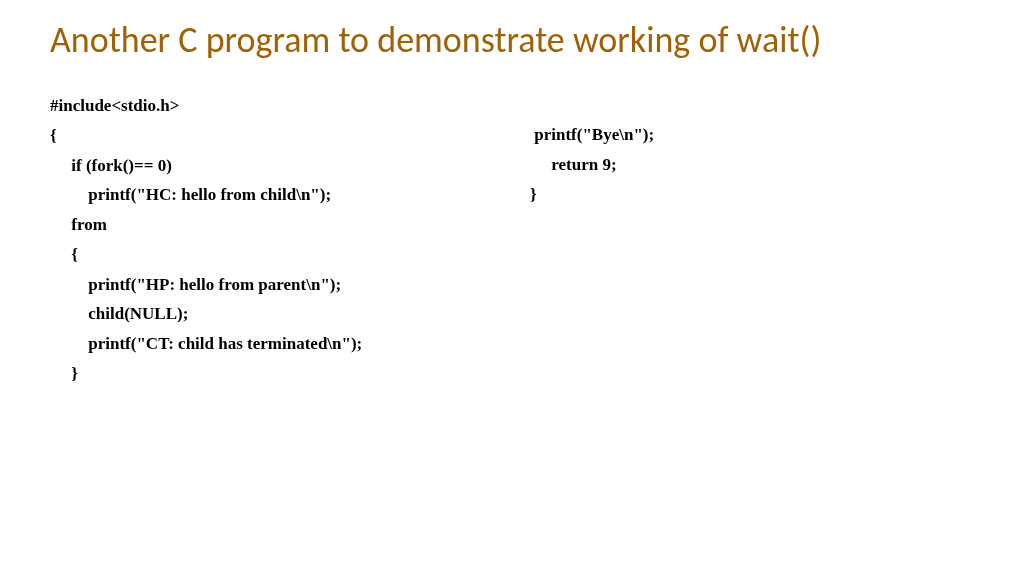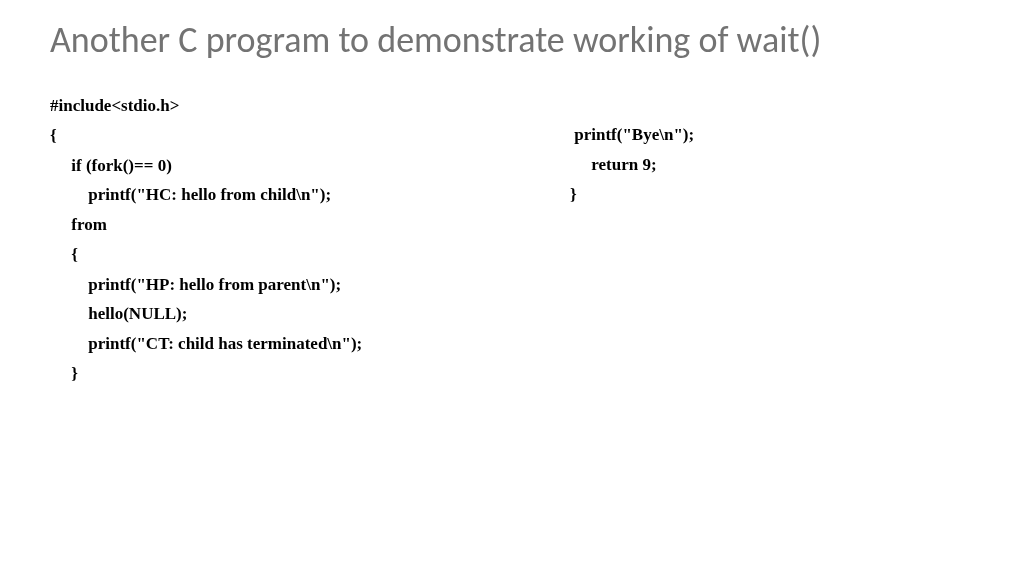--- a/index.html
+++ b/index.html
@@ -18,7 +18,7 @@
     .title {
       font-size: 36px;
       font-weight: 400;
-      color: #737373;
+      color: #a16207;
       line-height: 1.25;
       margin-bottom: 28px;
     }

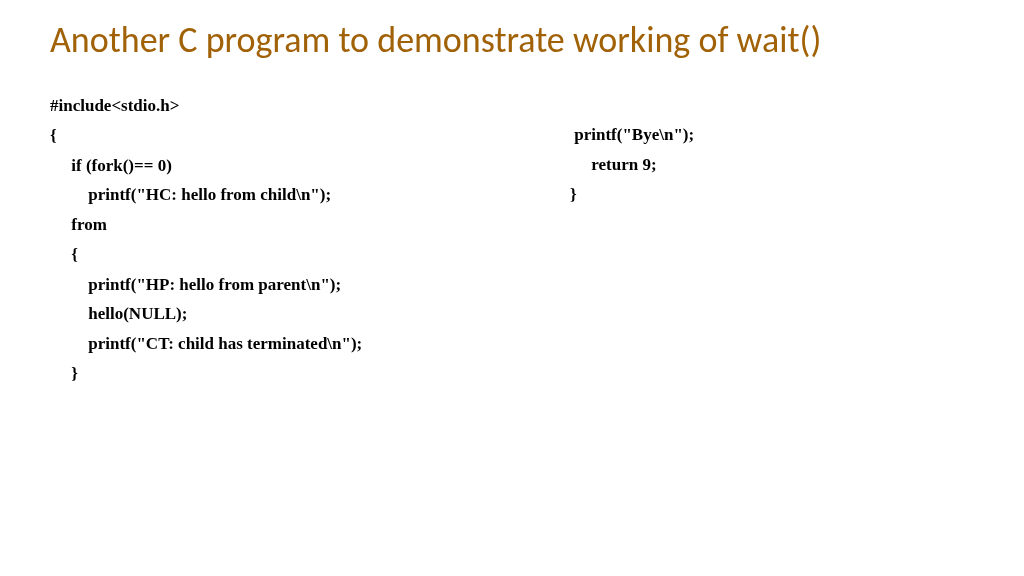--- a/index.html
+++ b/index.html
@@ -24,7 +24,6 @@
     }
     .columns {
       display: flex;
-      gap: 40px;
     }
     .left-col {
       flex: 0 0 480px;

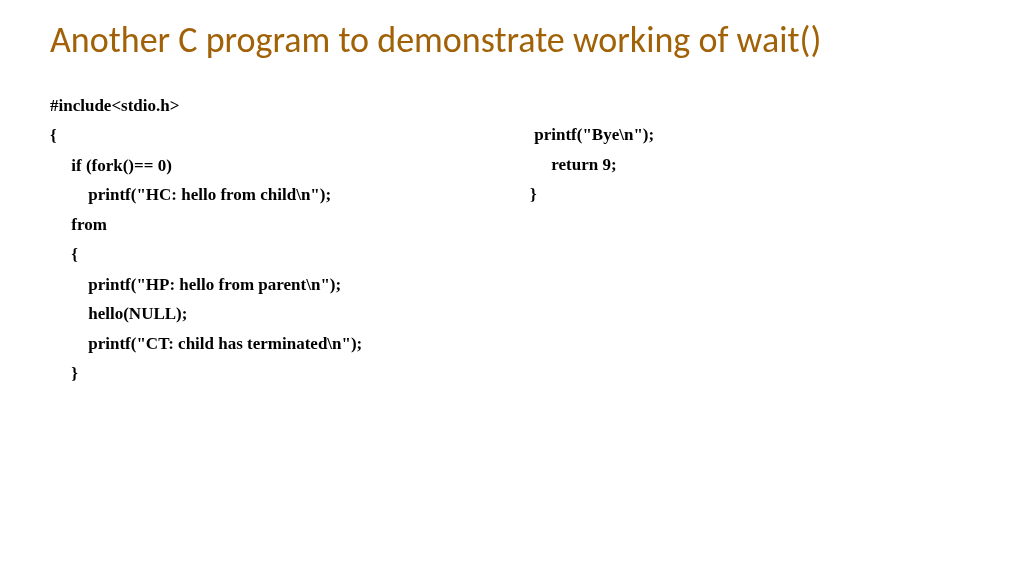--- a/index.html
+++ b/index.html
@@ -55,7 +55,7 @@
     <div class="code-line">     from</div>
     <div class="code-line">     {</div>
     <div class="code-line">         printf("HP: hello from parent\n");</div>
-    <div class="code-line">         hello(NULL);</div>
+    <div class="code-line">         child(NULL);</div>
     <div class="code-line">         printf("CT: child has terminated\n");</div>
     <div class="code-line">     }</div>
   </div>

